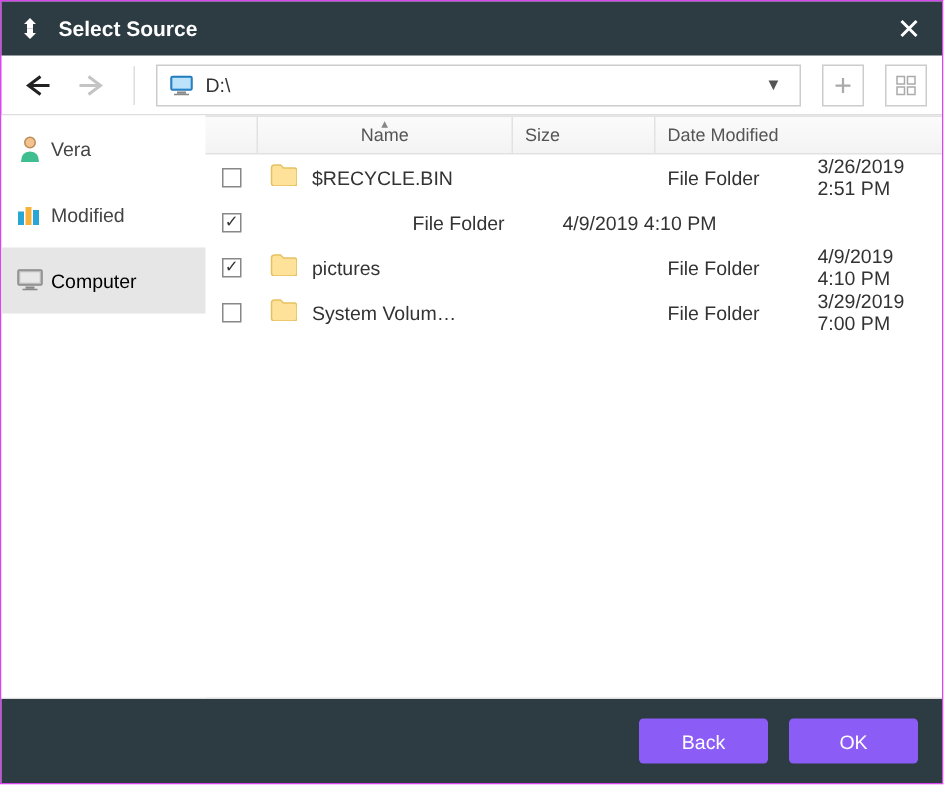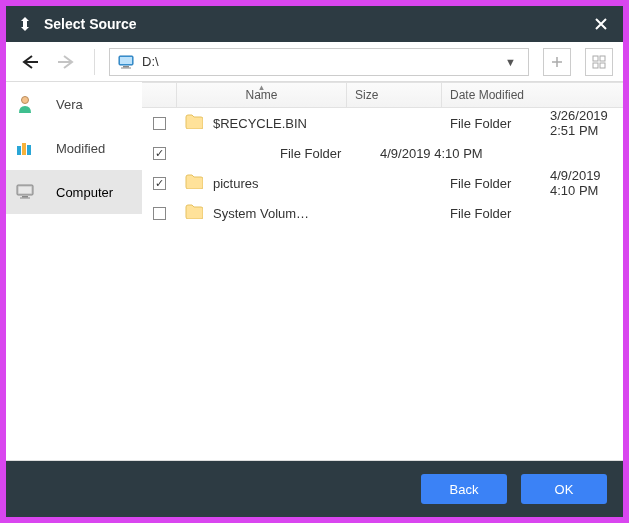--- a/index.html
+++ b/index.html
@@ -14,7 +14,7 @@
   .window {
     width: 629px; height: 523px;
     display: flex; flex-direction: column;
-    border: 6px solid #d946ef;
+    border: 1px solid #d946ef;
     background: #fff;
   }
   

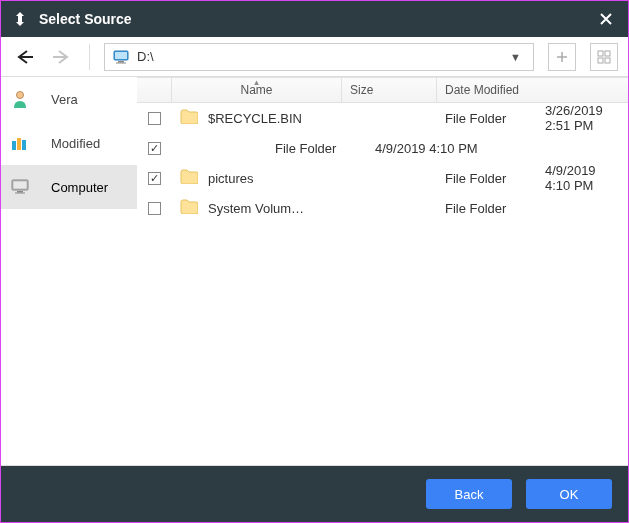--- a/index.html
+++ b/index.html
@@ -67,7 +67,7 @@
     display:flex; align-items:center;
     padding: 0 10px;
     color:#444; font-size:13px;
-    gap: 22px;
+    gap: 5px;
     cursor:pointer;
   }
   .side-item.selected {

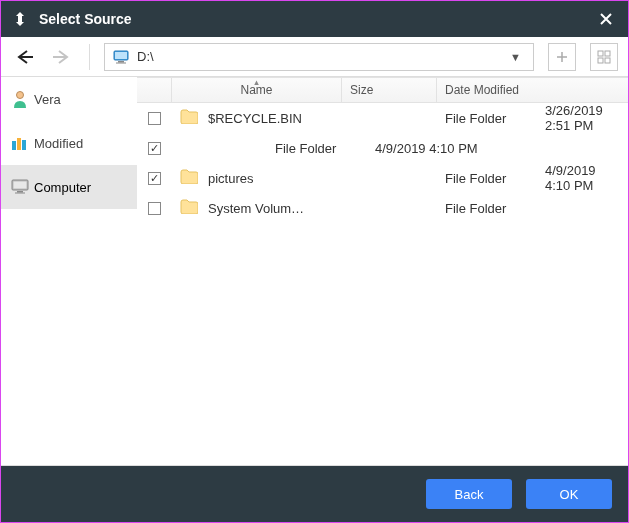--- a/index.html
+++ b/index.html
@@ -289,6 +289,7 @@
             </div>
             <div class="cell cell-size"></div>
             <div class="cell cell-type">File Folder</div>
+            <div class="cell cell-date">3/29/2019 7:00 PM</div>
           </div>
         </div>
     </div>

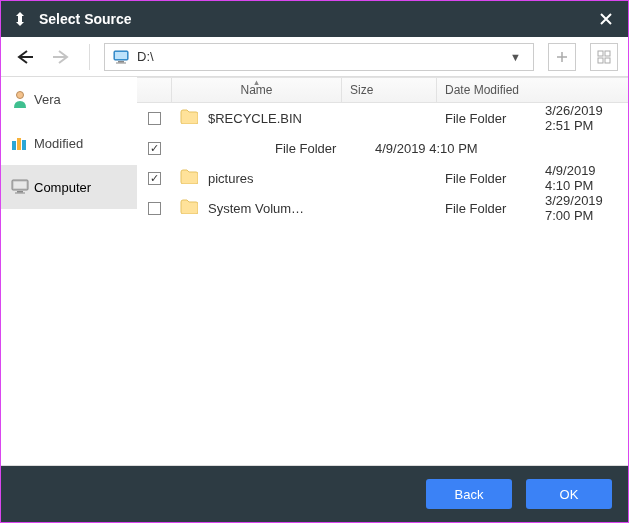--- a/index.html
+++ b/index.html
@@ -122,7 +122,7 @@
   }
   .btn {
     min-width: 86px; height: 30px;
-    background:#3b82f6; color:#fff;
+    background:#8b5cf6; color:#fff;
     border:none; border-radius:3px;
     font-size:13px;
     display:flex;align-items:center;justify-content:center;

